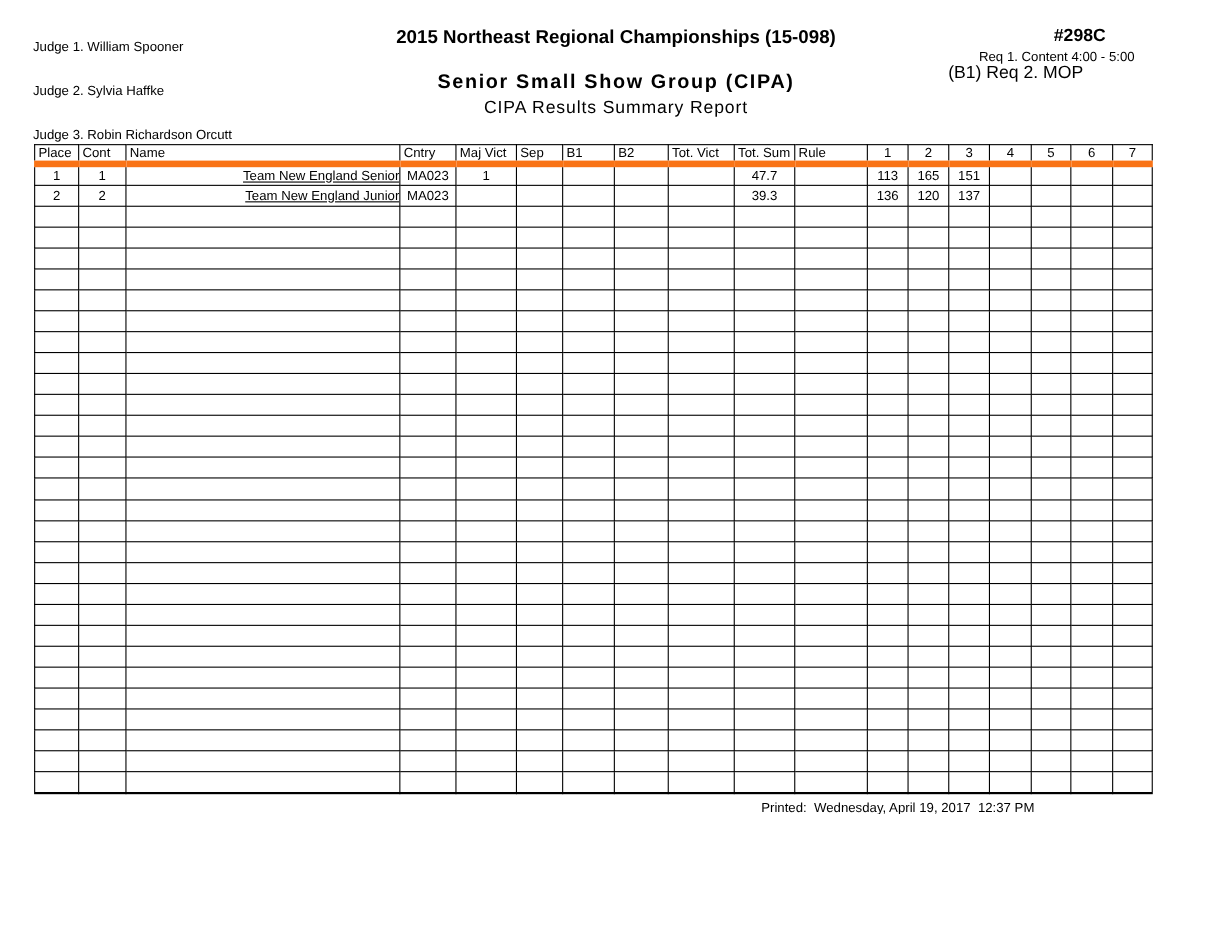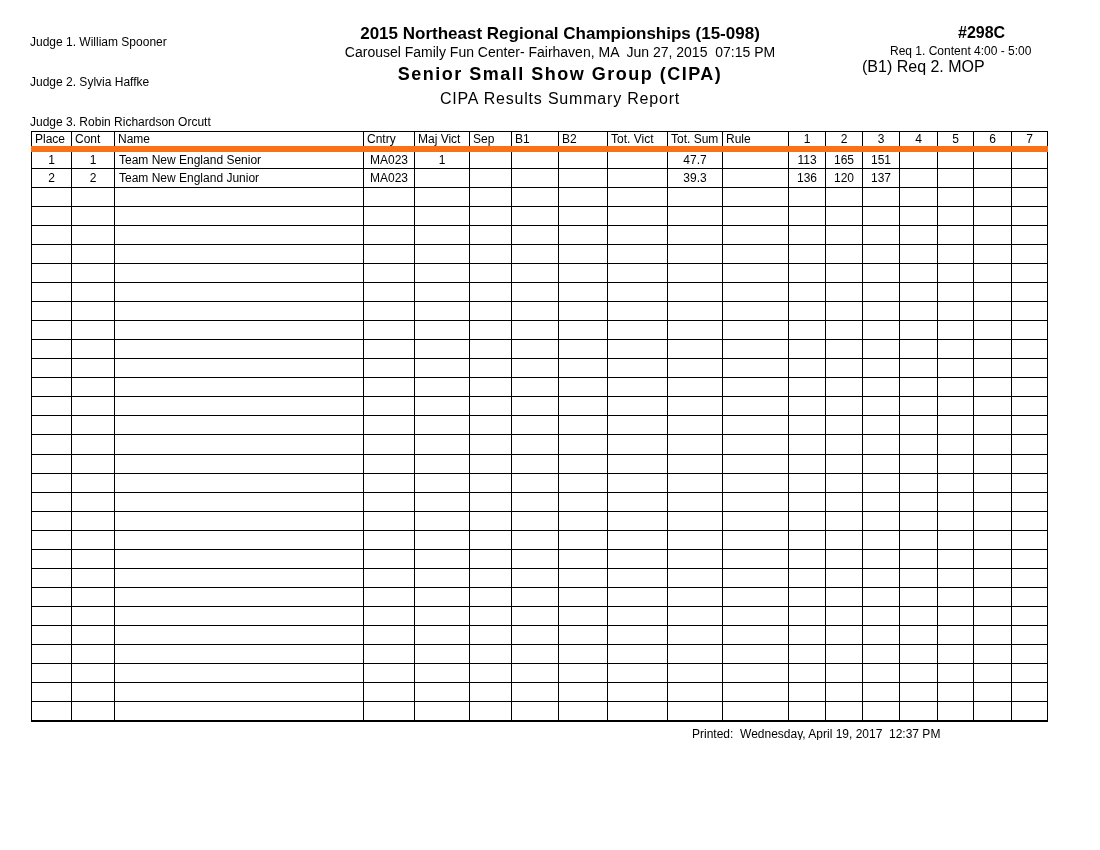--- a/index.html
+++ b/index.html
@@ -88,7 +88,6 @@
   </div>
 
   <div class="title-line title-main">2015 Northeast Regional Championships (15-098)</div>
-  <div class="title-line title-venue">Carousel Family Fun Center- Fairhaven, MA  Jun 27, 2015  07:15 PM</div>
   <div class="title-line title-report">CIPA Results Summary Report</div>
   <div class="title-line title-event">Senior Small Show Group (CIPA)</div>
 

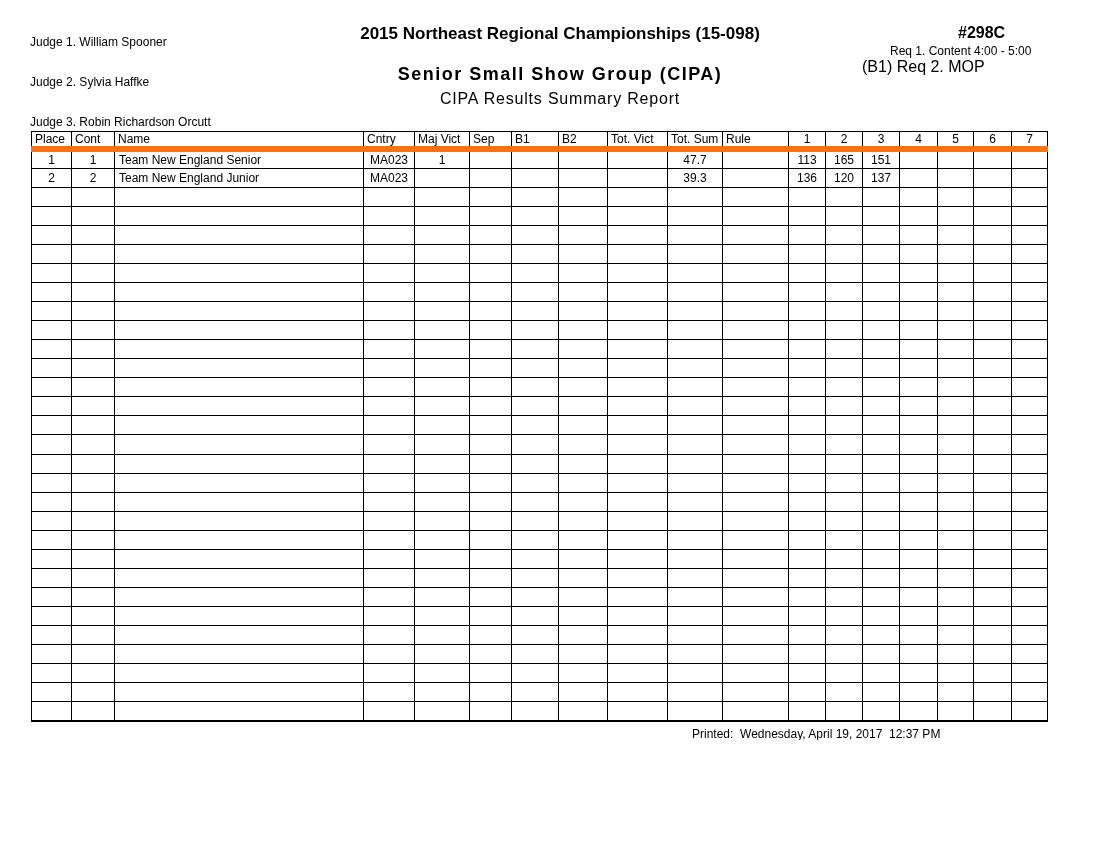--- a/index.html
+++ b/index.html
@@ -65,7 +65,7 @@
   }
   table.results thead th.num { text-align: center; padding-left: 0; }
   table.results td { text-align: center; }
-  table.results td.left { text-align: left; padding-left: 4px; }
+  table.results td.left { text-align: right; padding-left: 4px; text-decoration: underline; }
 
   
   .printed {

